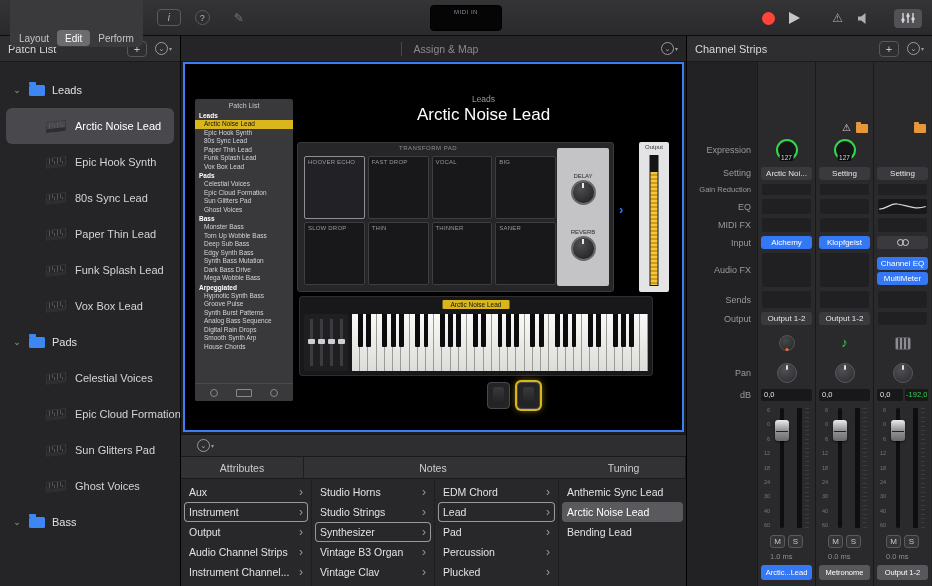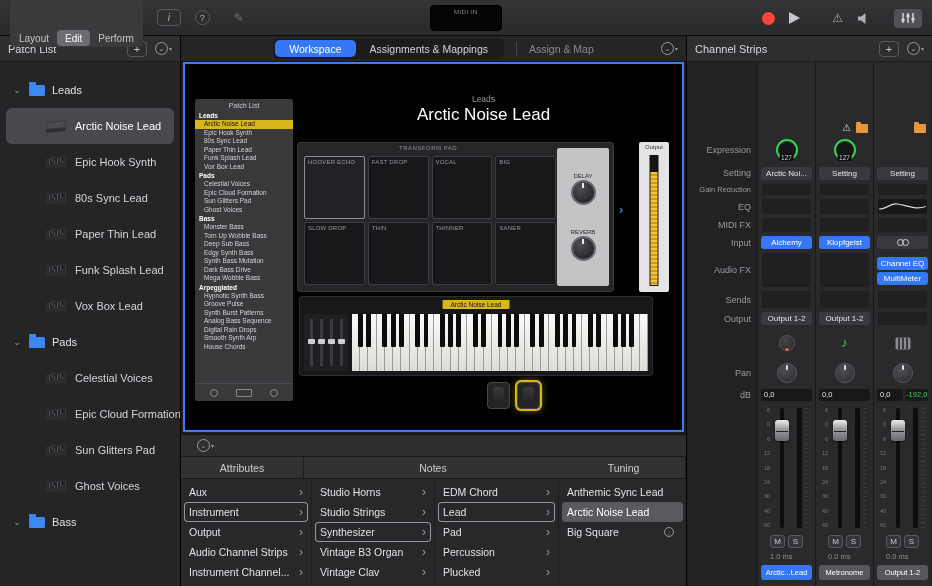--- a/index.html
+++ b/index.html
@@ -339,10 +339,6 @@
 
   <div class="center">
     <div class="center-tabbar">
-      <div class="wseg">
-        <span class="wseg-tab active">Workspace</span>
-        <span class="wseg-tab">Assignments &amp; Mappings</span>
-      </div>
       <span class="tb-divider"></span>
       <span class="assign-map">Assign &amp; Map</span>
       <span class="center-menu menu-btn">

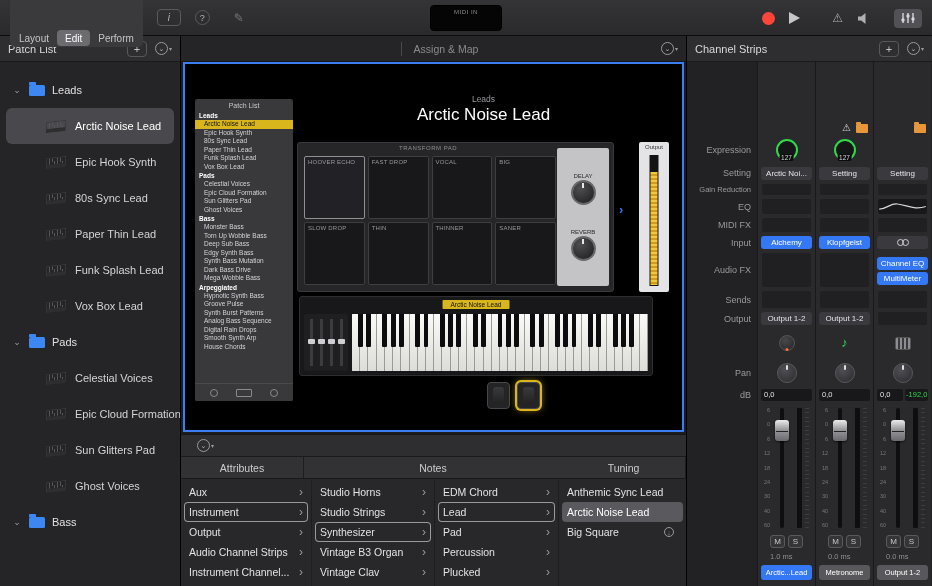--- a/index.html
+++ b/index.html
@@ -604,6 +604,9 @@
               <span class="lib-label">Arctic Noise Lead</span>
             </div>
             <div class="lib-row">
+              <span class="lib-label">Bending Lead</span>
+            </div>
+            <div class="lib-row">
               <span class="lib-label">Big Square</span>
               <span class="dl-ic">↓</span>
             </div>

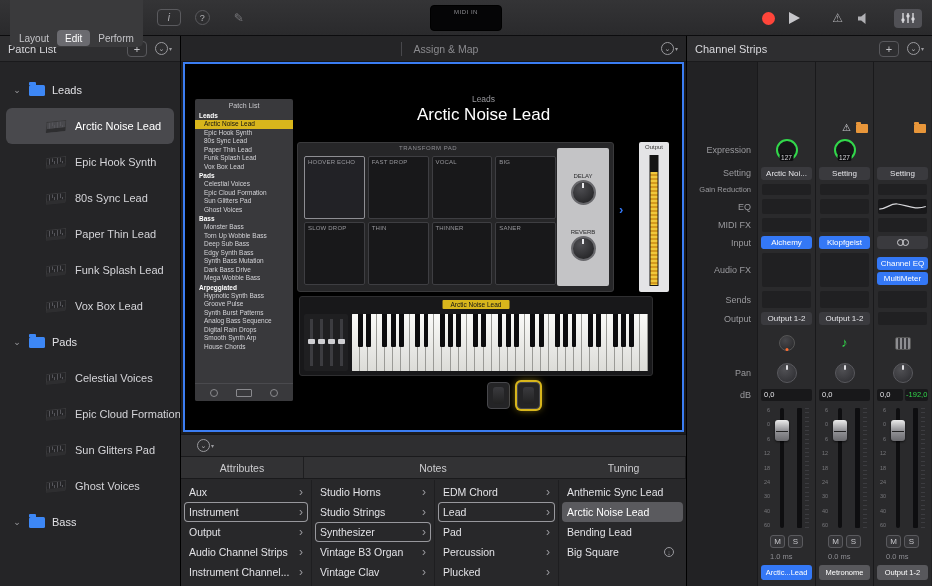--- a/index.html
+++ b/index.html
@@ -606,10 +606,6 @@
             <div class="lib-row">
               <span class="lib-label">Bending Lead</span>
             </div>
-            <div class="lib-row">
-              <span class="lib-label">Big Square</span>
-              <span class="dl-ic">↓</span>
-            </div>
           </div>
         </div>
     </div>

